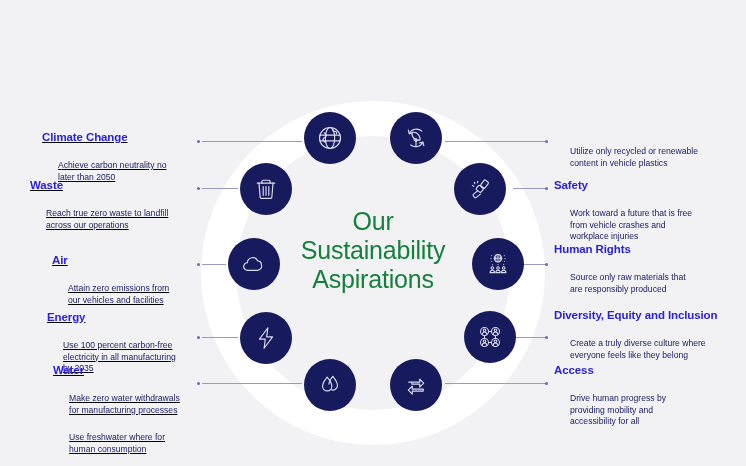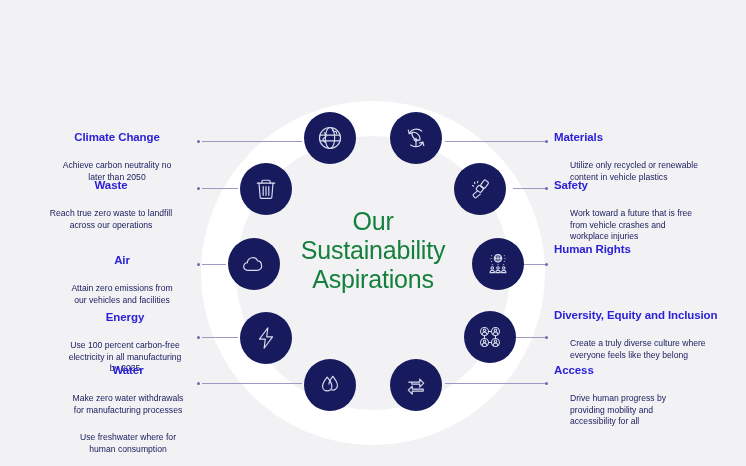--- a/index.html
+++ b/index.html
@@ -81,7 +81,7 @@
     font-weight:normal;
   }
   .label p + p{margin-top:7px;}
-  .label.left{text-align:center;}
+  .label.left{text-align:left;text-decoration:underline;}
   .label.right{text-align:left;}
 </style>
 </head>

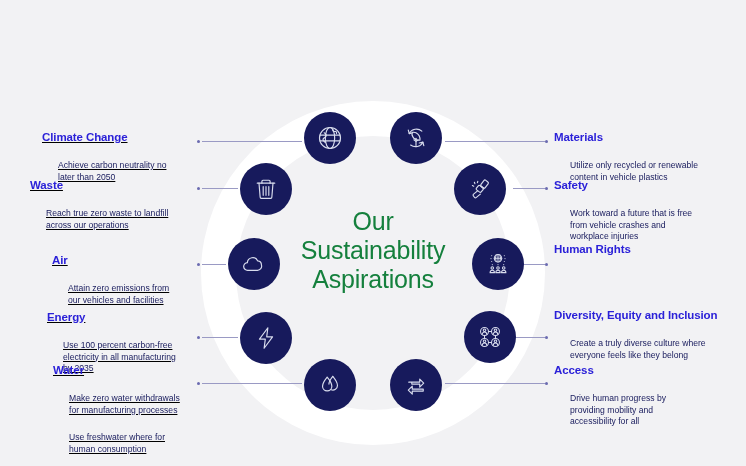--- a/index.html
+++ b/index.html
@@ -276,7 +276,6 @@
   </div>
 
   <div class="label right" style="left:554px;top:130px;width:160px;">
-    <h3>Materials</h3>
     <p>Utilize only recycled or renewable content in vehicle plastics</p>
   </div>
 

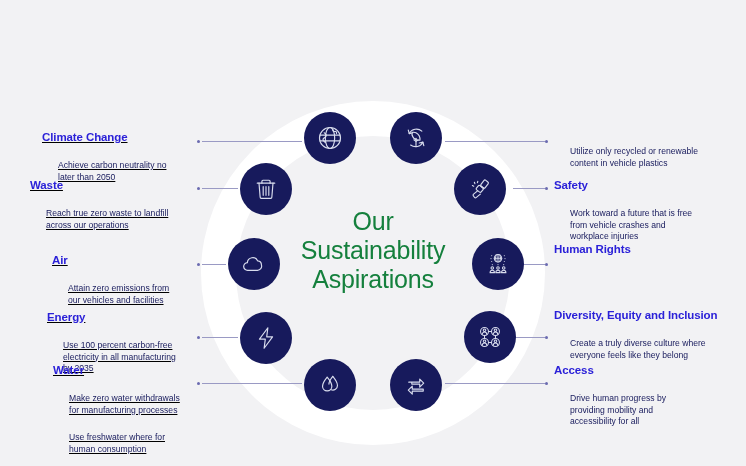--- a/index.html
+++ b/index.html
@@ -286,6 +286,7 @@
 
   <div class="label right" style="left:554px;top:242px;width:152px;">
     <h3>Human Rights</h3>
+    <p>Source only raw materials that are responsibly produced</p>
   </div>
 
   <div class="label right" style="left:554px;top:308px;width:186px;">

